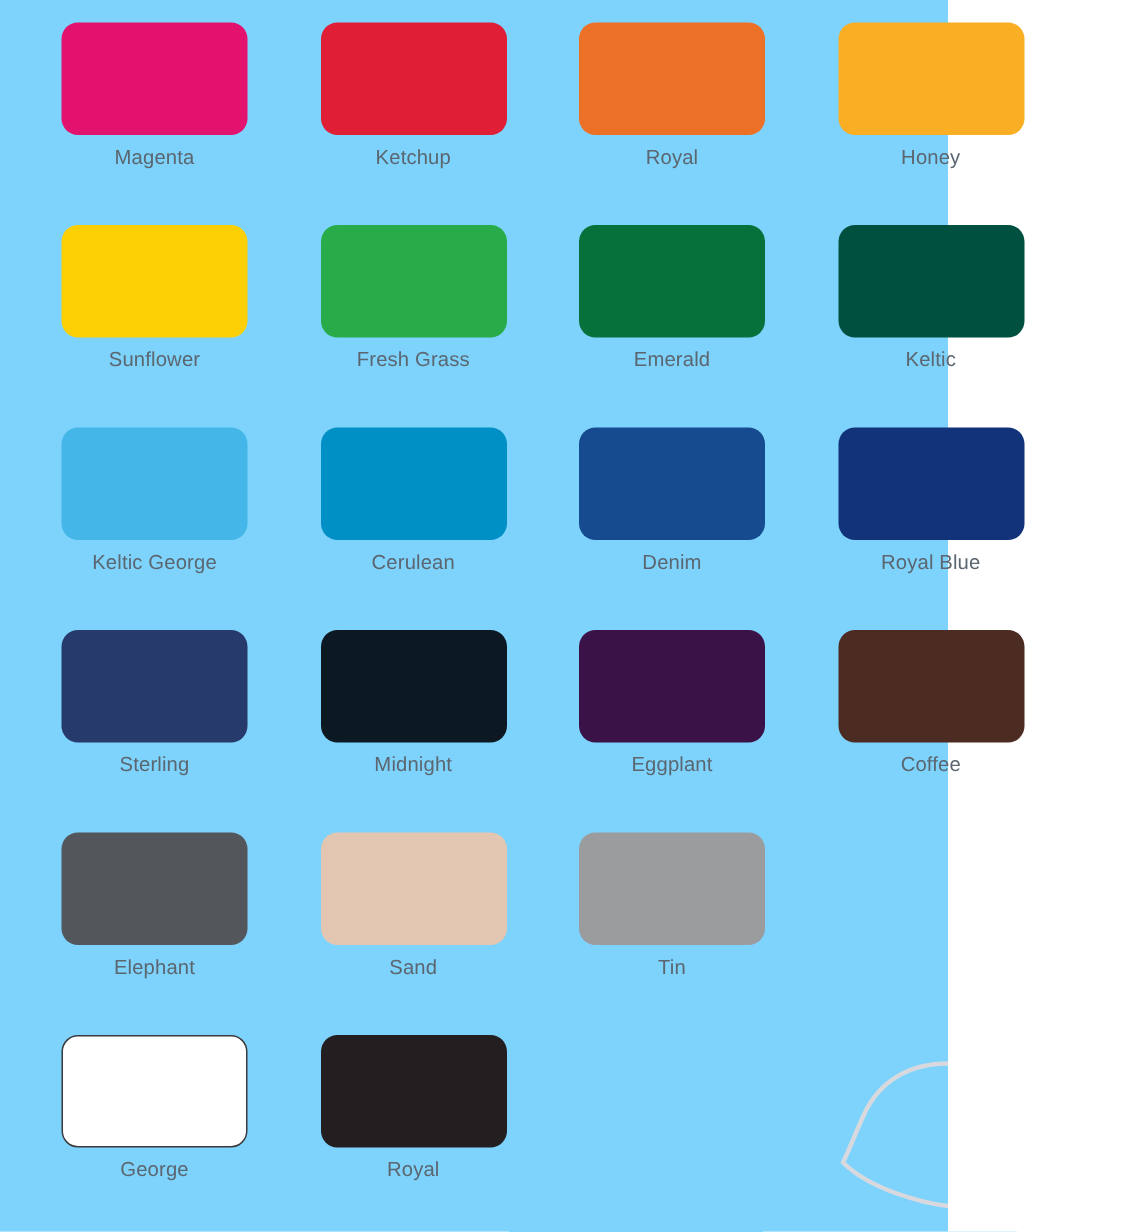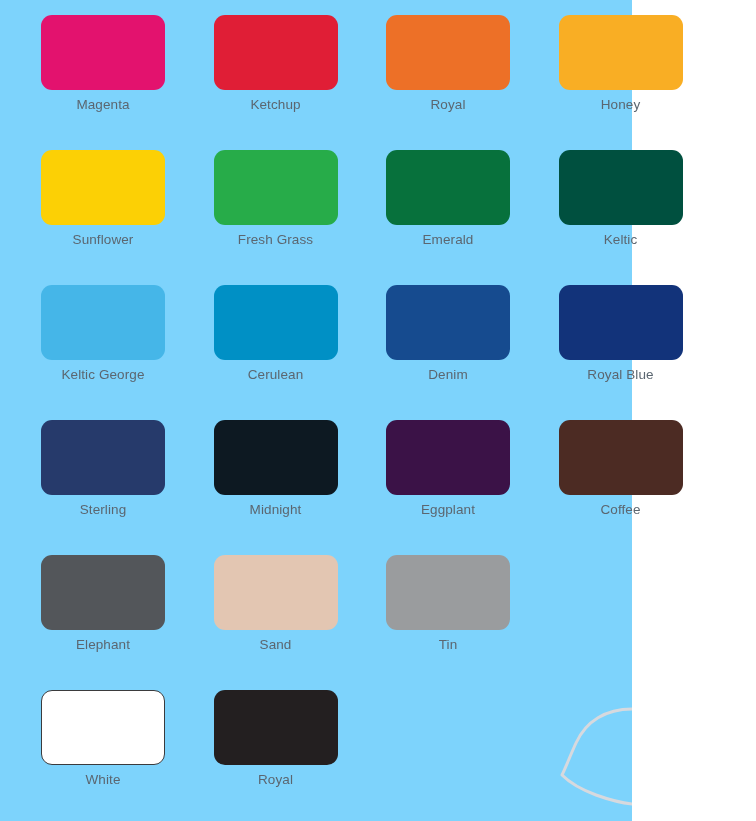--- a/index.html
+++ b/index.html
@@ -159,7 +159,7 @@
       </div>
       <div class="swatch-cell">
         <div class="swatch-chip outlined" style="background-color: rgb(255, 255, 255);"></div>
-        <div class="swatch-label">White</div>
+        <div class="swatch-label">George</div>
       </div>
       <div class="swatch-cell">
         <div class="swatch-chip" style="background-color: rgb(35, 31, 32);"></div>

